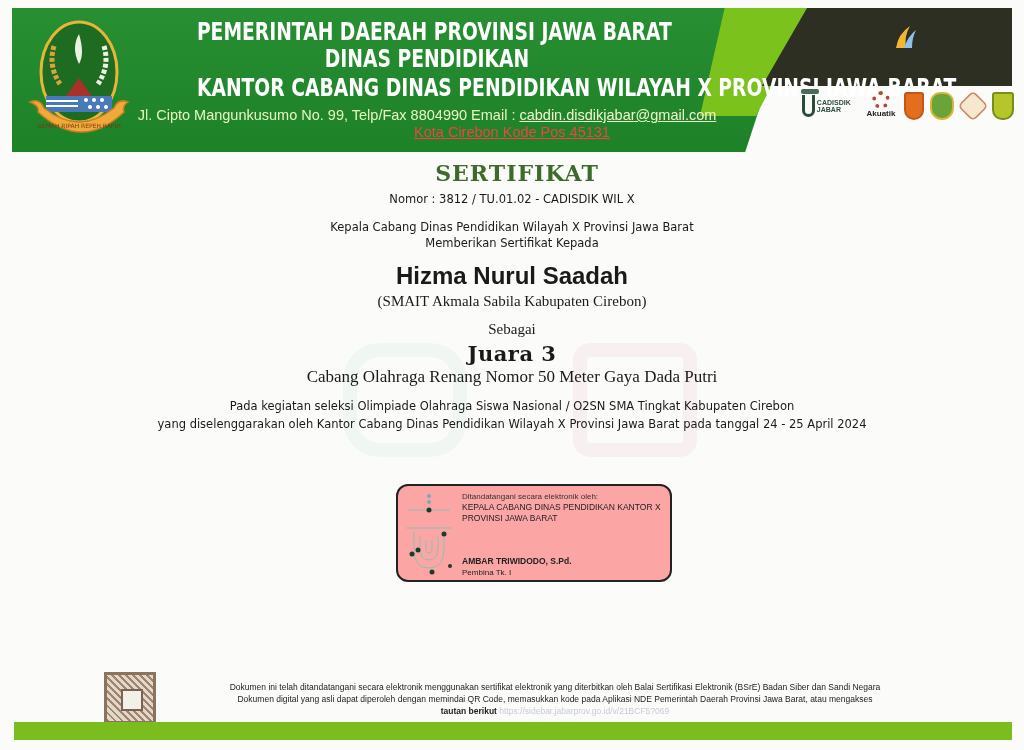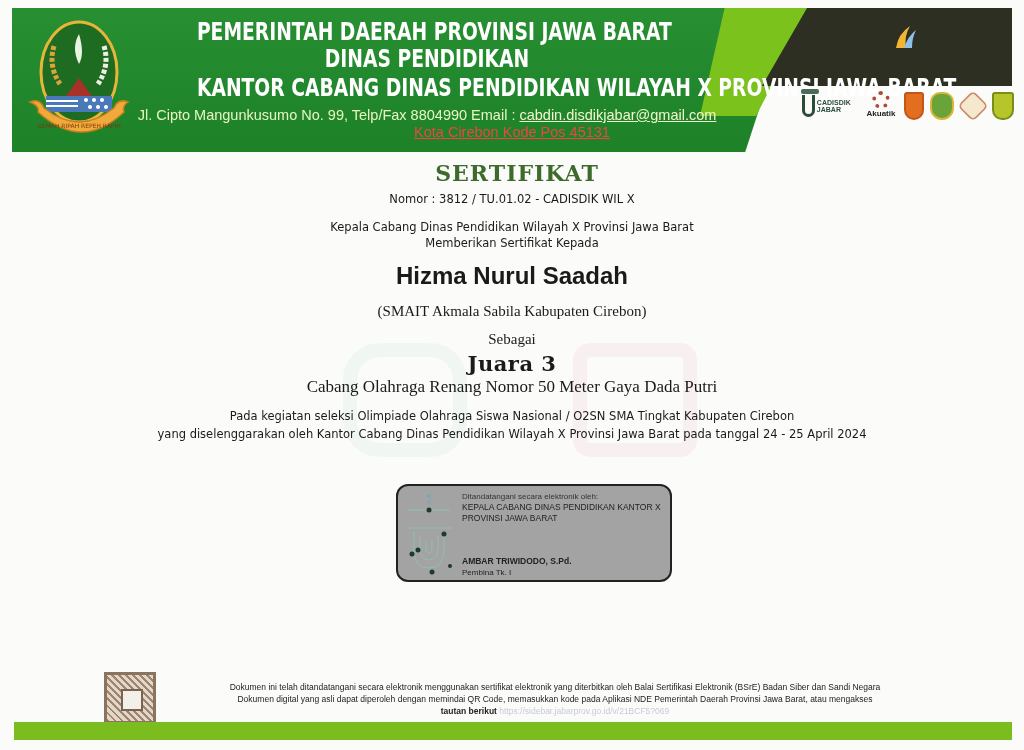--- a/index.html
+++ b/index.html
@@ -58,7 +58,7 @@
   .nomor { font-family: "DejaVu Sans", sans-serif; font-size: 11.5px; margin-top: 6px; line-height: 14px; }
   .giver { font-family: "DejaVu Sans", sans-serif; font-size: 11.5px; margin-top: 13px; line-height: 16px; }
   .recipient { font-family: "Liberation Sans", sans-serif; font-weight: bold; font-size: 24px; margin-top: 11px; line-height: 28px; }
-  .school { font-family: "Liberation Serif", serif; font-size: 15px; line-height: 18px; margin-top: 12px; }
+  .school { font-family: "Liberation Serif", serif; font-size: 15px; line-height: 18px; margin-top: 2px; }
   .sebagai { font-family: "Liberation Serif", serif; font-size: 15px; margin-top: 10px; line-height: 18px; }
   .rank { font-family: "DejaVu Serif", serif; font-weight: bold; font-size: 21px; line-height: 26px; margin-top: 3px; letter-spacing: 0.5px; }
   .event { font-family: "Liberation Serif", serif; font-size: 17px; line-height: 20px; margin-top: 0px; }

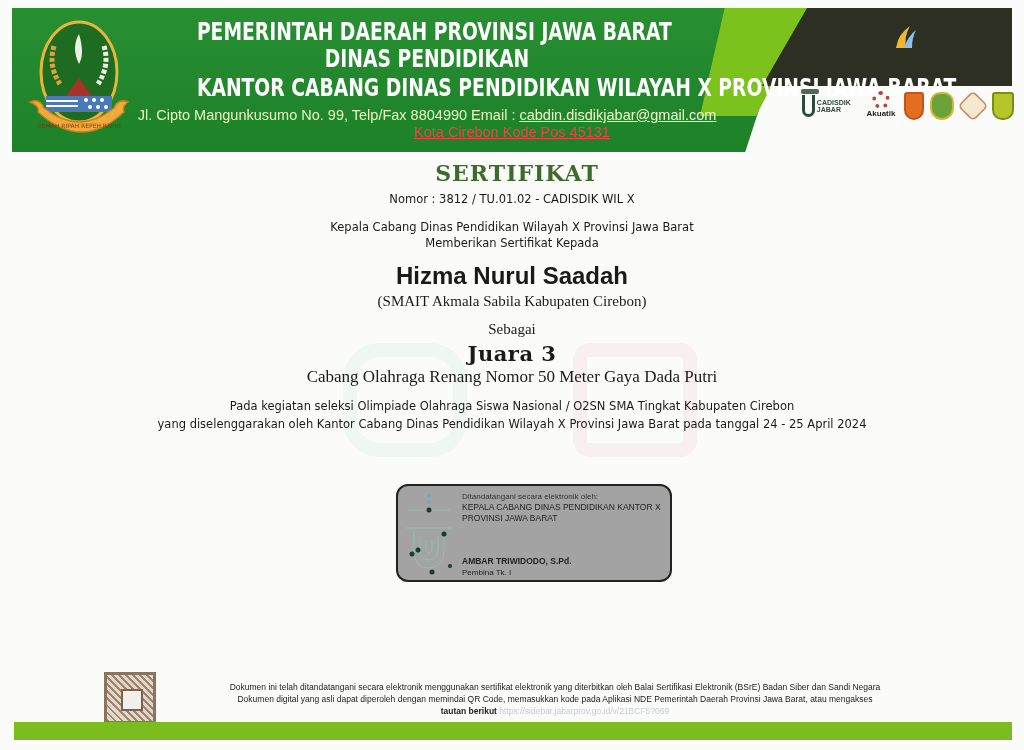--- a/index.html
+++ b/index.html
@@ -67,7 +67,7 @@
   .watermark { position: absolute; left: 330px; top: 330px; width: 380px; height: 140px; opacity: 0.05; }
 
   
-  .sigbox { position: absolute; left: 396px; top: 484px; width: 276px; height: 98px; border: 2px solid #222; border-radius: 12px; background: #a3a3a3; }
+  .sigbox { position: absolute; left: 396px; top: 484px; width: 276px; height: 98px; border: 2px solid #222; border-radius: 12px; background: #fca5a5; }
   .sig-icon { position: absolute; left: 6px; top: 6px; width: 50px; height: 84px; }
   .sig-text { position: absolute; left: 64px; top: 5px; font-family: "Liberation Sans", sans-serif; font-size: 8.5px; color: #222; line-height: 11px; text-align: left; }
   .sig-label { font-size: 8px; color: #333; }

